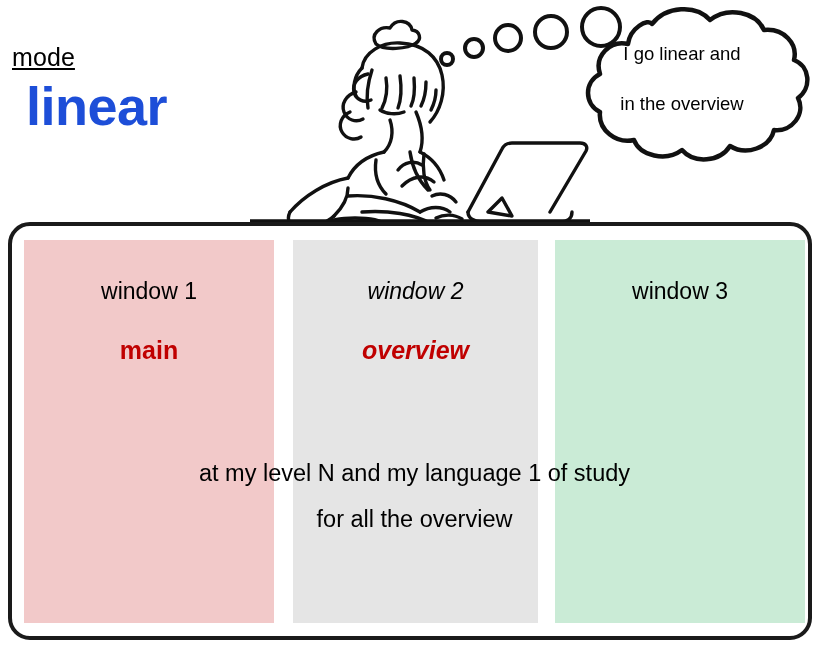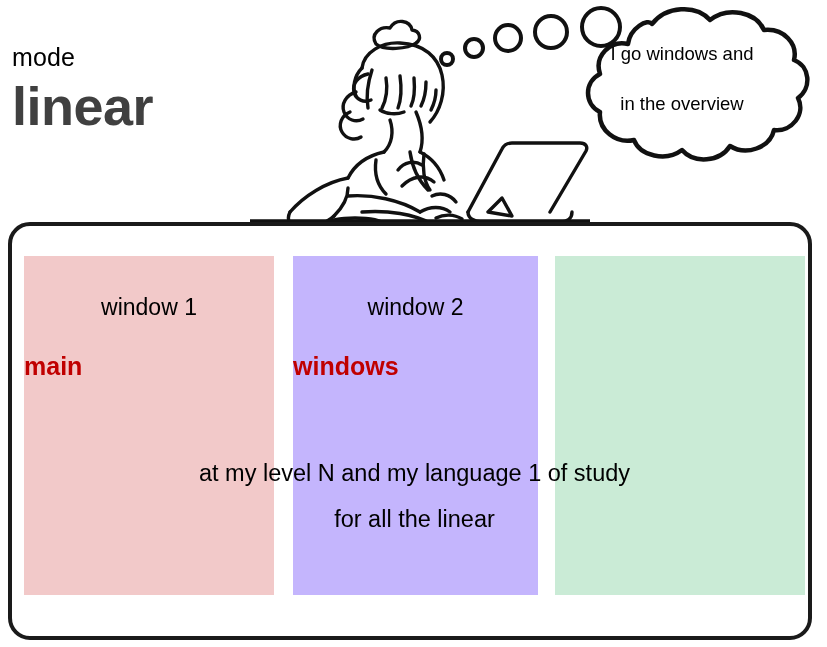--- a/index.html
+++ b/index.html
@@ -28,6 +28,7 @@
     color: #000000;
     letter-spacing: 0.1px;
     line-height: 1;
+    text-decoration: underline;
   }
   .mode-value {
     position: absolute;

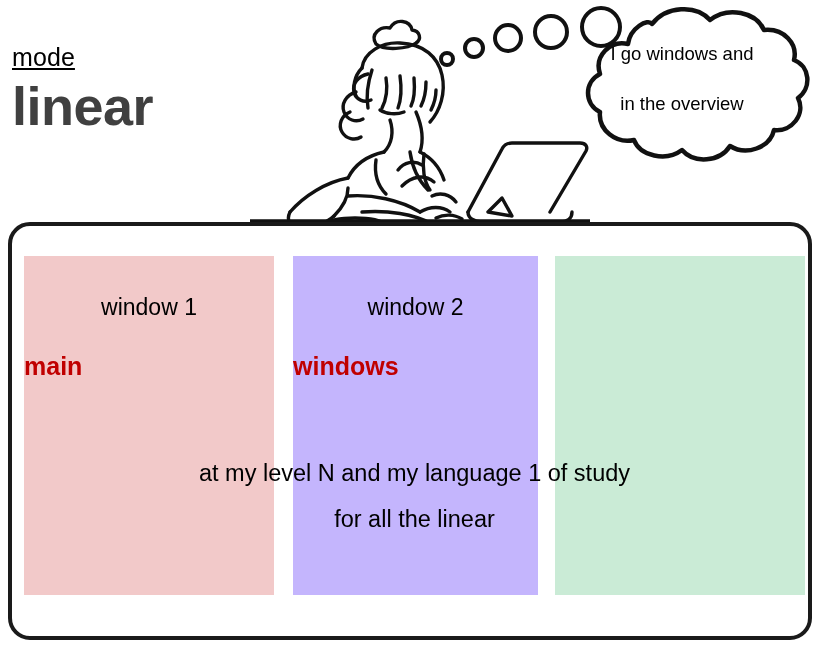--- a/index.html
+++ b/index.html
@@ -225,7 +225,7 @@
     </svg>
   </div>
   <div class="bubble-text">
-    <span>I go windows and</span><br>
+    <span>I go linear and</span><br>
     <br>
     <span>in the overview</span>
   </div>

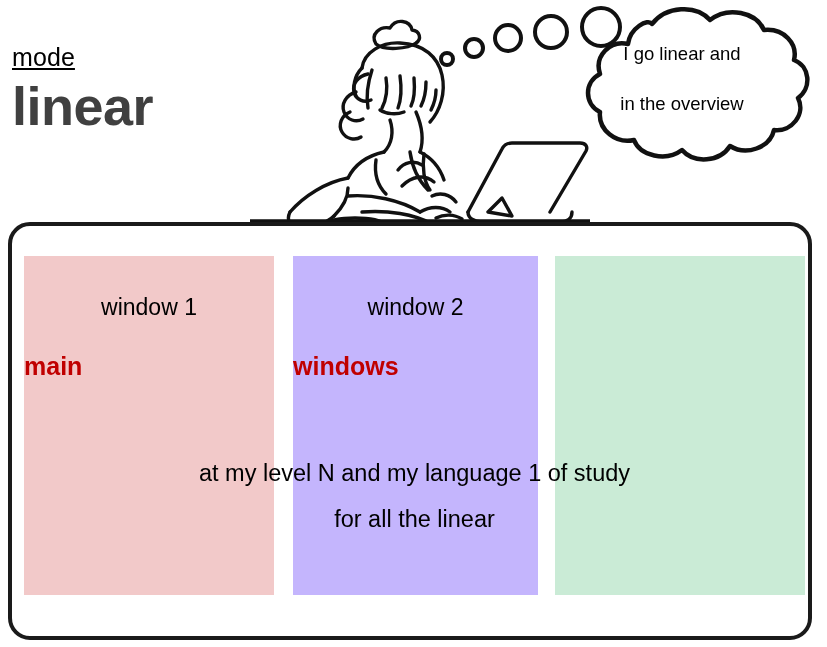--- a/index.html
+++ b/index.html
@@ -32,11 +32,11 @@
   }
   .mode-value {
     position: absolute;
-    left: 12px;
+    left: 26px;
     top: 79px;
     font-size: 54px;
     font-weight: bold;
-    color: #404040;
+    color: #1d4ed8;
     line-height: 1;
     letter-spacing: -0.5px;
   }

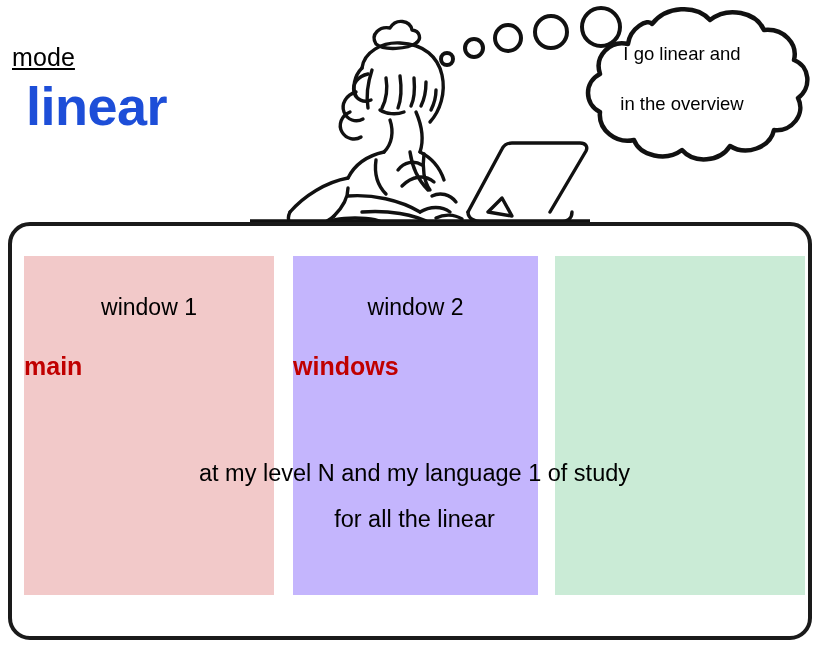--- a/index.html
+++ b/index.html
@@ -89,8 +89,8 @@
   }
   .col {
     position: absolute;
-    top: 16px;
-    height: 339px;
+    top: 0;
+    height: 383px;
   }
   .col-1 { left: 0px;   width: 250px; background: #F2C9C9; }
   .col-2 { left: 269px; width: 245px; background: #c4b5fd; }

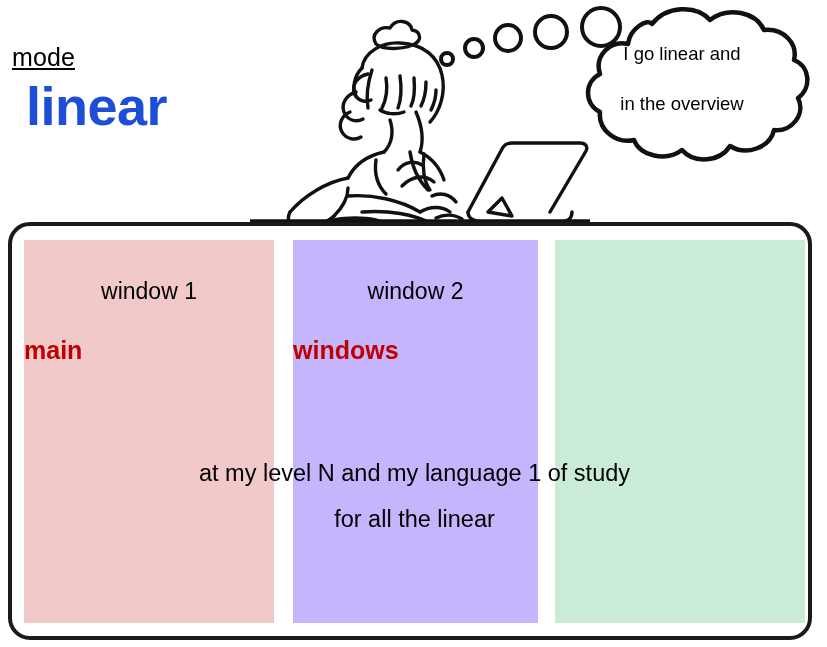--- a/index.html
+++ b/index.html
@@ -93,7 +93,7 @@
     height: 383px;
   }
   .col-1 { left: 0px;   width: 250px; background: #F2C9C9; }
-  .col-2 { left: 269px; width: 245px; background: #c4b5fd; }
+  .col-2 { left: 269px; width: 245px; background: #e5e5e5; font-style: italic; }
   .col-3 { left: 531px; width: 250px; background: #CAEBD6; }
 
   .col-title {

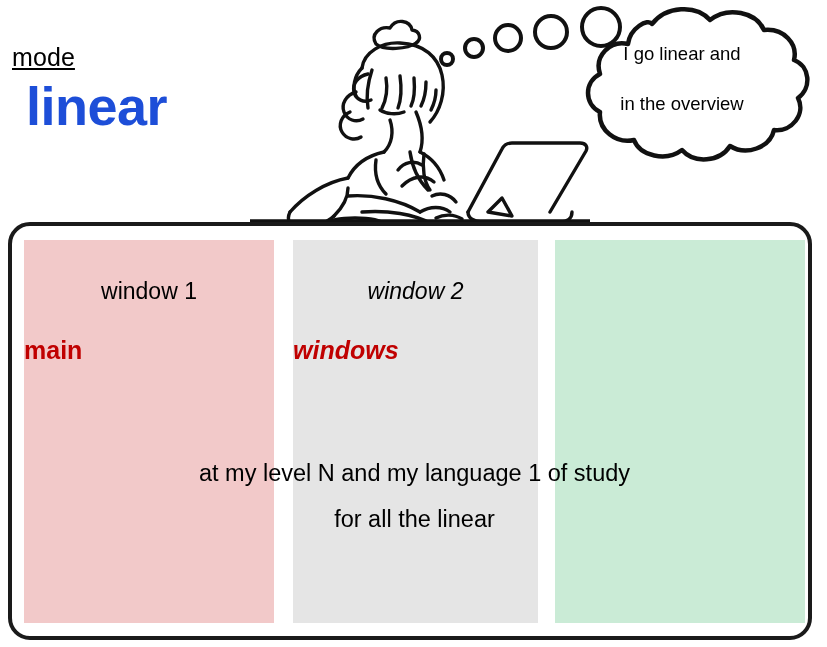--- a/index.html
+++ b/index.html
@@ -245,6 +245,7 @@
     </div>
 
     <div class="col col-3">
+      <div class="col-title">window 3</div>
     </div>
   </div>
 

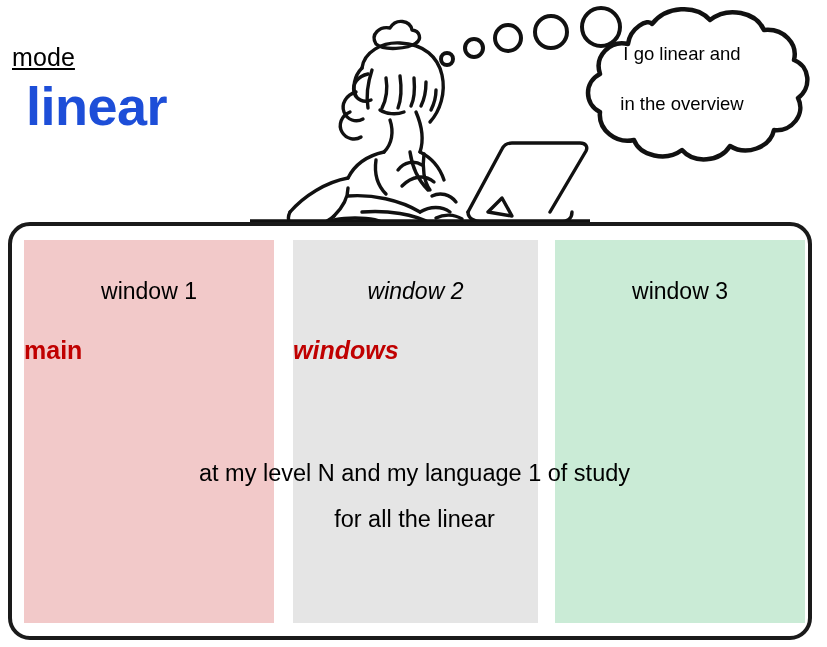--- a/index.html
+++ b/index.html
@@ -111,7 +111,7 @@
     top: 98px;
     left: 0;
     width: 100%;
-    text-align: left;
+    text-align: center;
     font-size: 25px;
     font-weight: bold;
     color: #C00000;

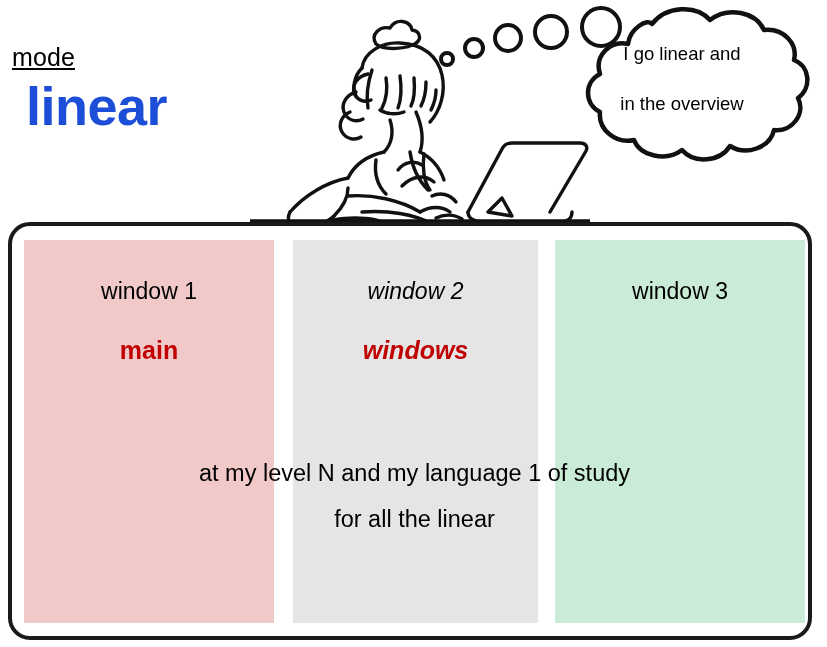--- a/index.html
+++ b/index.html
@@ -241,7 +241,7 @@
 
     <div class="col col-2">
       <div class="col-title">window 2</div>
-      <div class="col-value">windows</div>
+      <div class="col-value">overview</div>
     </div>
 
     <div class="col col-3">

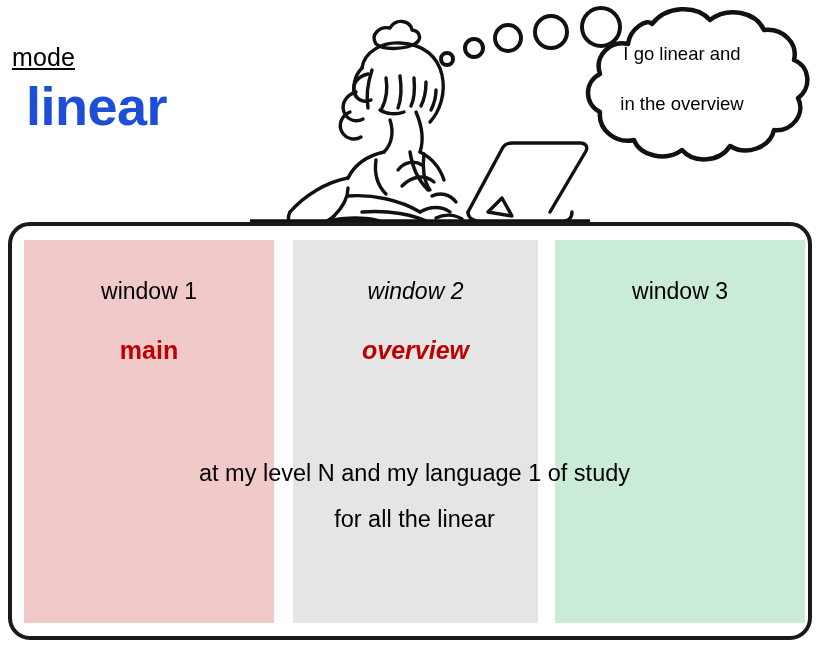--- a/index.html
+++ b/index.html
@@ -251,7 +251,7 @@
 
   <div class="caption">
     <span class="line">at my level N and my language 1 of study</span>
-    <span class="line">for all the linear</span>
+    <span class="line">for all the overview</span>
   </div>
 
 </div>

